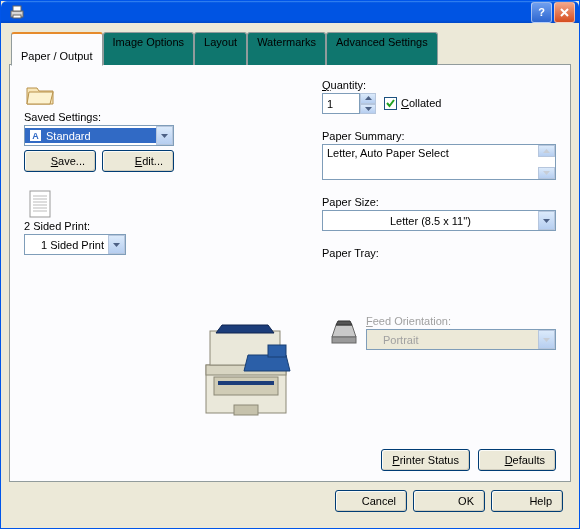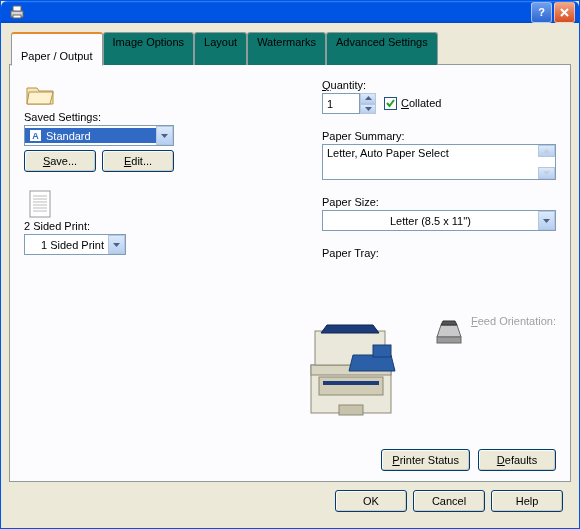--- a/index.html
+++ b/index.html
@@ -27,7 +27,7 @@
   .select.highlighted .selected { background: #316AC5; color: white; display: flex; align-items: center; gap: 4px; }
   .dd-btn { width: 17px; height: 19px; background: linear-gradient(to bottom, #DBEAFB, #B6CEF0); border: 1px solid #B6C6DD; display: flex; align-items: center; justify-content: center; }
   .dd-btn svg { display: block; }
-  .btn { height: 22px; min-width: 72px; background: #ECE9D8; border: 1px solid #003C74; border-radius: 3px; display: inline-flex; align-items: center; justify-content: center; padding: 0 10px; cursor: default; box-shadow: inset 1px 1px 0 rgba(255,255,255,0.8), inset -1px -1px 0 rgba(0,0,0,0.12); }
+  .btn { height: 22px; min-width: 72px; background: #ECE9D8; border: 1px solid #003C74; border-radius: 3px; display: inline-flex; align-items: center; justify-content: flex-end; padding: 0 10px; cursor: default; box-shadow: inset 1px 1px 0 rgba(255,255,255,0.8), inset -1px -1px 0 rgba(0,0,0,0.12); }
   .btn-row { display: flex; gap: 6px; justify-content: center; margin-top: 4px; }
   .spin { display: flex; }
   .spin input { width: 38px; height: 21px; border: 1px solid #7F9DB9; padding: 2px 4px; font-size: 11px; }

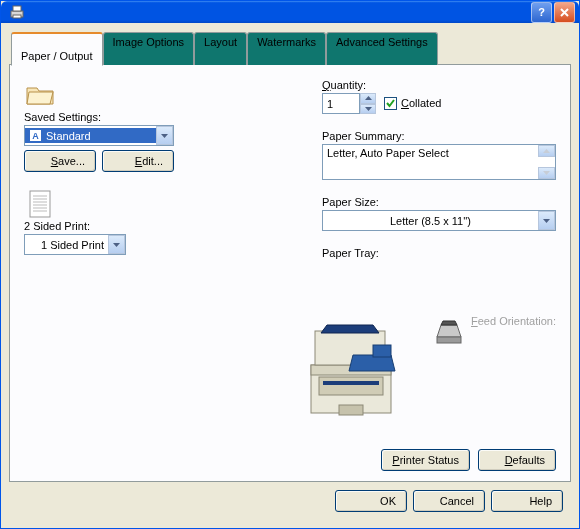--- a/index.html
+++ b/index.html
@@ -238,6 +238,14 @@
           </div>
           <div style="flex:1">
             <div class="label disabled"><span class="mnemonic">F</span><span>eed Orientation:</span></div>
+            <div class="select disabled" style="width:190px">
+              <div class="selected disabled" style="padding-left:16px">Portrait</div>
+              <div class="dd-btn">
+                  <svg width="7" height="4">
+                    <path d="M0 0 L7 0 L3.5 4 Z" fill="#C7CDD6"></path>
+                  </svg>
+                </div>
+            </div>
           </div>
         </div>
       </div>

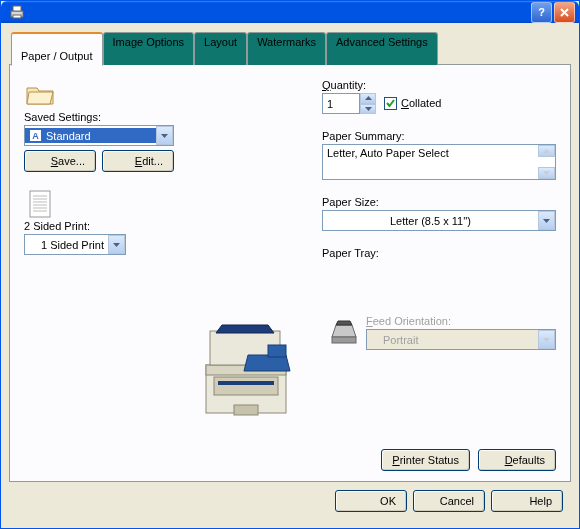--- a/index.html
+++ b/index.html
@@ -261,8 +261,8 @@
     </div>
 
     <div class="dialog-btns">
+      <div class="btn">Cancel</div>
       <div class="btn">OK</div>
-      <div class="btn">Cancel</div>
       <div class="btn">Help</div>
     </div>
   </div>

